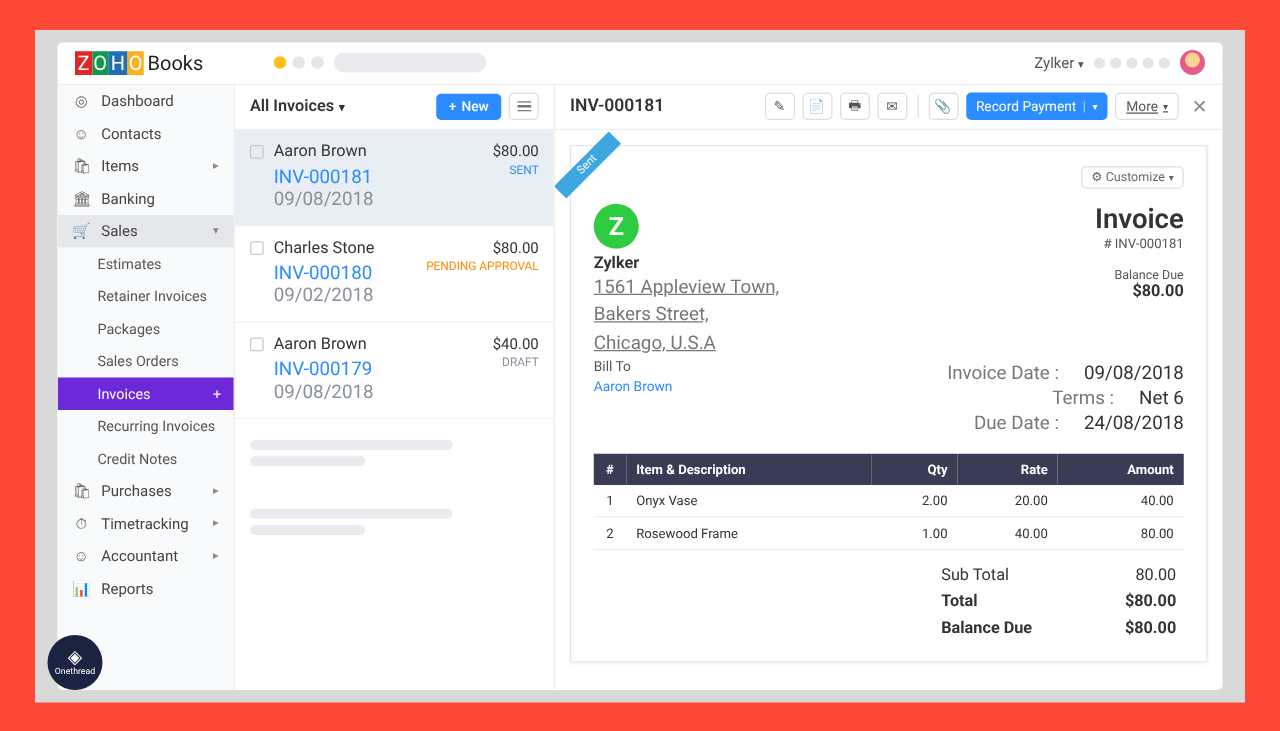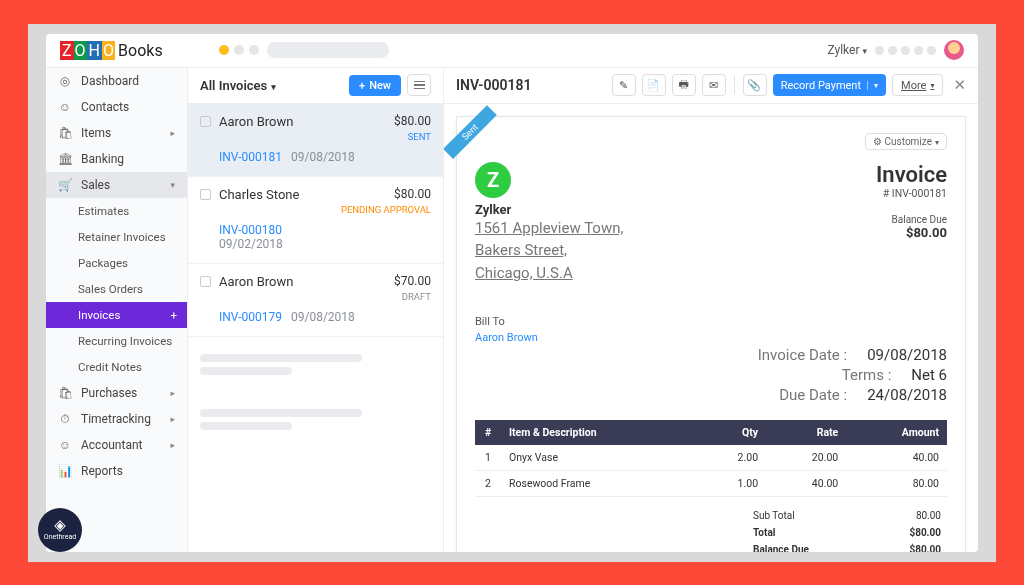--- a/index.html
+++ b/index.html
@@ -49,7 +49,7 @@
 .inv-chk{ width:11px;height:11px;border:1px solid #c9c9c9;border-radius:2px; margin-top:2px;}
 .inv-info{ flex:1;}
 .inv-name{ color:#333; font-size:13px;}
-.inv-meta{ color:#8a8f98; font-size:12px; margin-top:21px;}
+.inv-meta{ color:#8a8f98; font-size:15px; margin-top:3px;}
 .inv-meta .link{color:#2a8cff;}
 .inv-right{ text-align:right;}
 .inv-amt{ color:#333; font-size:12px;}

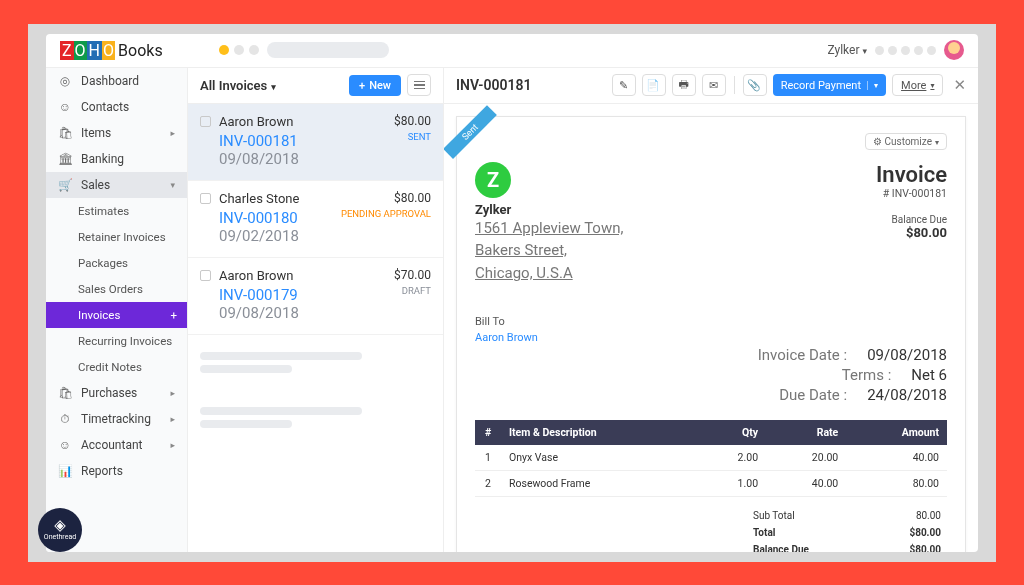--- a/index.html
+++ b/index.html
@@ -236,7 +236,7 @@
     <div class="inv-meta"><span class="link">INV-000179</span> &nbsp; 09/08/2018</div>
                 </div>
     <div class="inv-right">
-                  <div class="inv-amt">$70.00</div>
+                  <div class="inv-amt">$40.00</div>
     <div class="inv-stat stat-draft">DRAFT</div>
                 </div>
               </div>

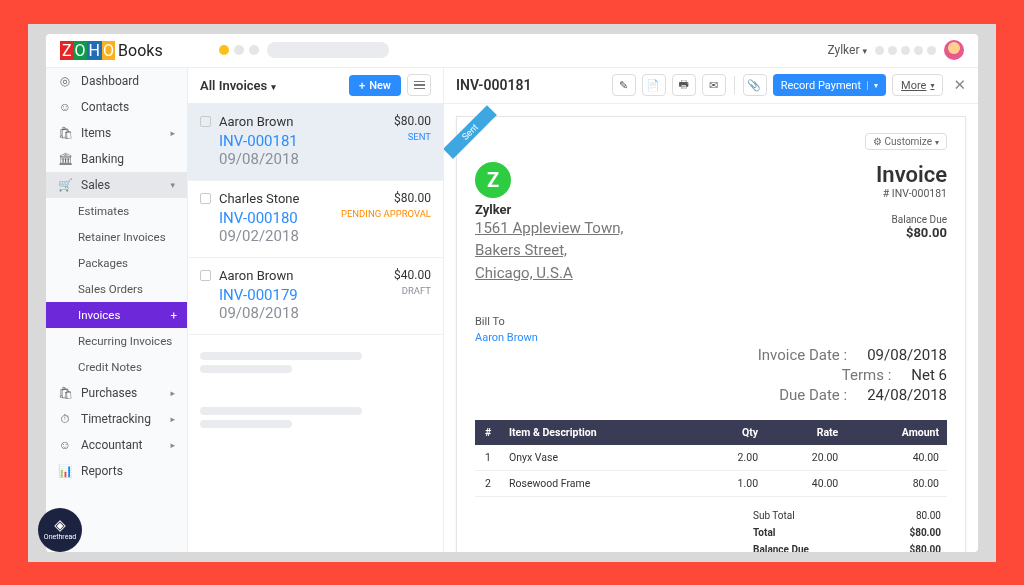--- a/index.html
+++ b/index.html
@@ -84,7 +84,7 @@
 .bal{ margin-top:14px; text-align:right;}
 .bal .lbl{ font-size:10px; color:#555;}
 .bal .val{ font-size:13px; font-weight:700;}
-.row2{ display:flex; margin-top:31px;flex-direction:column;}
+.row2{ display:flex; margin-top:2px;}
 .billto{ font-size:11px;}
 .billto .lbl{color:#555;}
 .billto .cust{color:#2a8cff; margin-top:3px;}

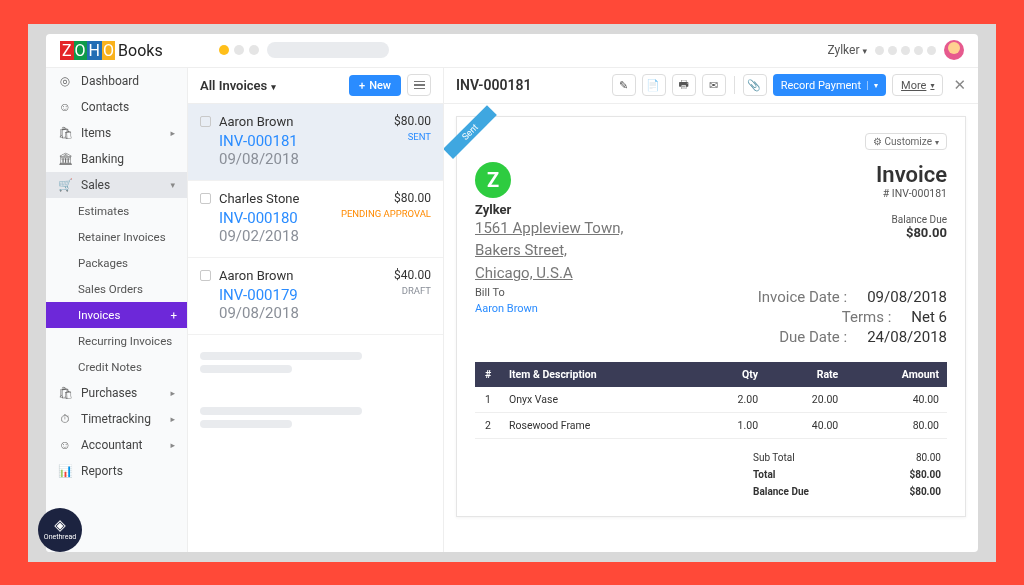--- a/index.html
+++ b/index.html
@@ -97,7 +97,7 @@
 .tbl th:first-child,.tbl td:first-child{text-align:center;width:26px;}
 .tbl th:nth-child(2),.tbl td:nth-child(2){text-align:left;}
 .tbl tbody tr{ border-bottom:1px solid #eee;}
-.totals{ margin-top:10px; margin-left:auto; width:200px; font-size:10px;}
+.totals{ margin-top:10px; margin-left:auto; width:200px; font-size:13px;}
 .totals div{ display:flex; justify-content:space-between; padding:3px 6px;}
 .totals .bold{ font-weight:700;}
 .watermark{ position:absolute; left:10px; bottom:10px; width:44px;height:44px;border-radius:50%;background:#1c2340;color:#fff; display:flex;flex-direction:column;align-items:center;justify-content:center;font-size:7px;}

